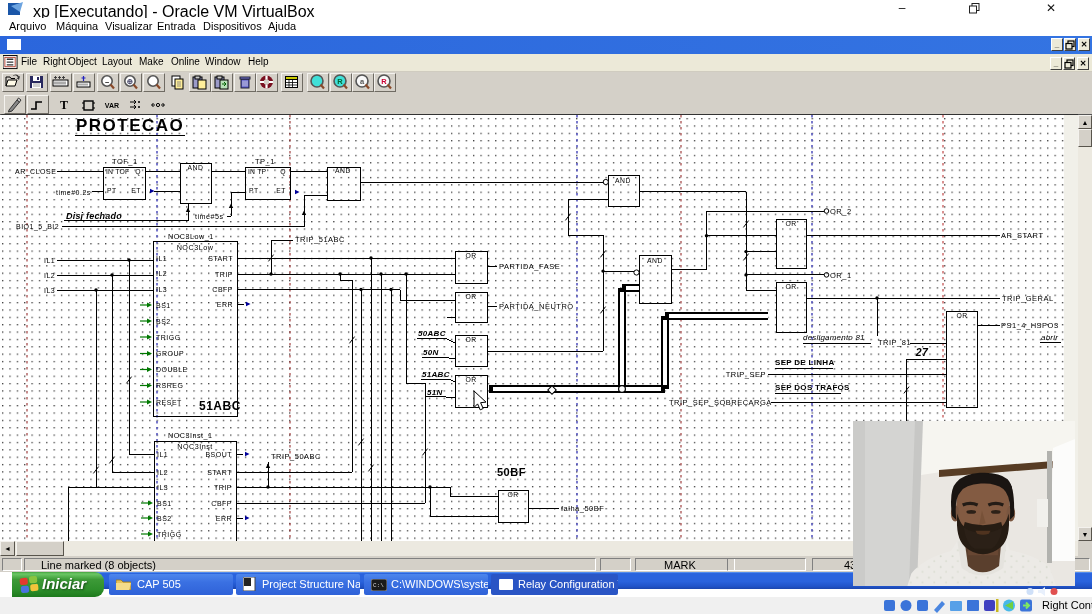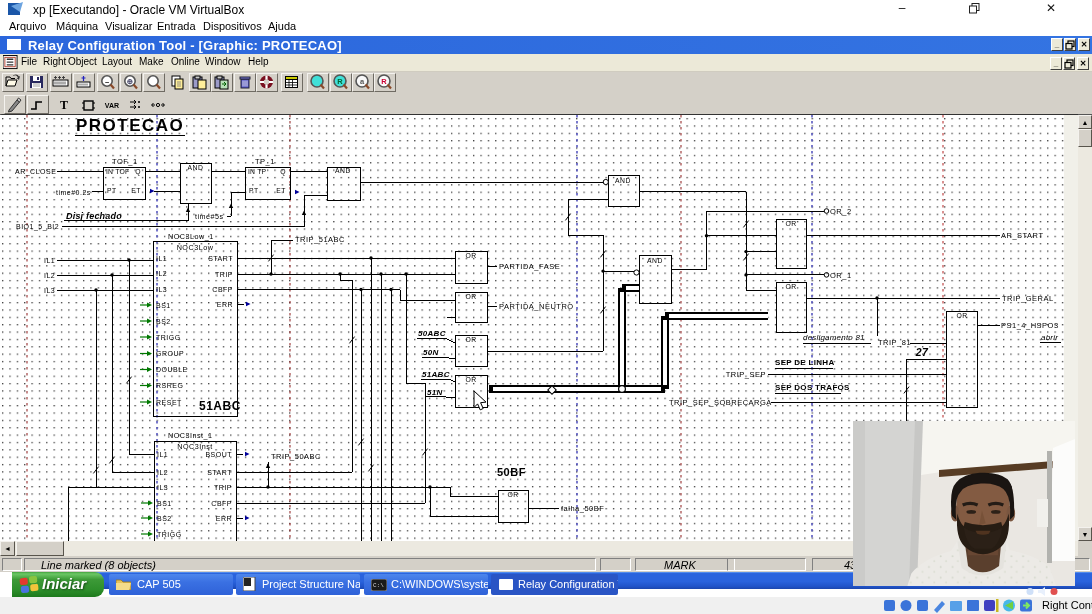--- a/index.html
+++ b/index.html
@@ -8,7 +8,7 @@
   #stage { position:relative; width:1092px; height:614px; }
   .abs { position:absolute; }
   #host-title { left:0; top:0; width:1092px; height:18px; background:#ffffff; }
-  #host-title .t { position:absolute; left:33px; top:3px; font-size:12px; color:#000; }
+  #host-title .t { position:absolute; left:33px; top:3px; font-size:16px; color:#000; }
   .winbtn { position:absolute; top:0px; width:30px; height:18px; font-size:12px; color:#111;
     text-align:center; line-height:17px; }
   #host-menu { left:0; top:18px; width:1024px; height:18px; background:#ffffff; font-size:11px; color:#000; }

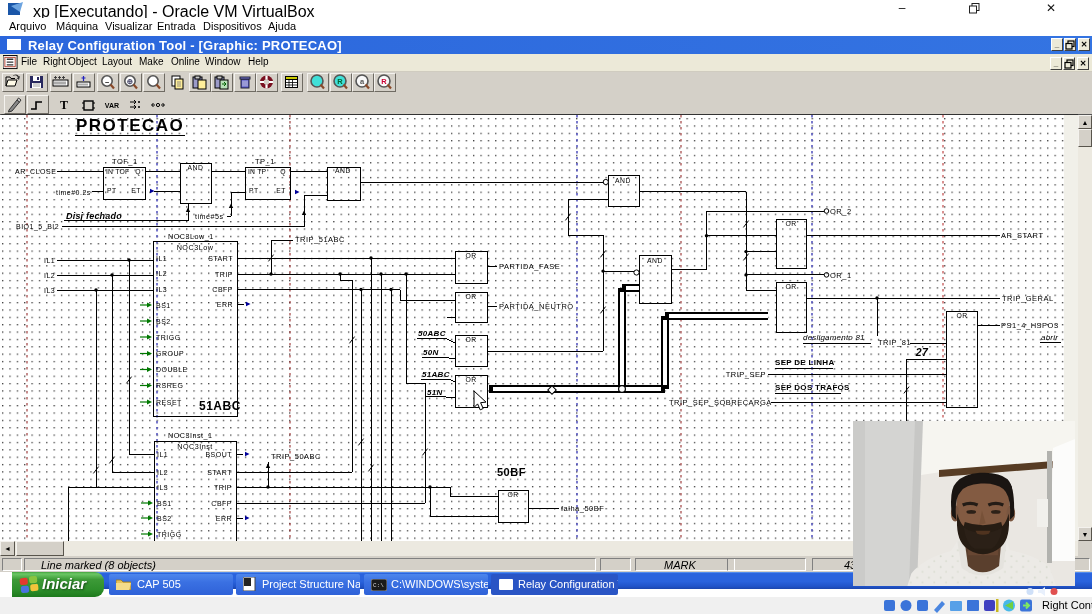--- a/index.html
+++ b/index.html
@@ -73,7 +73,6 @@
   </div>
   <div id="app-title" class="abs">
     <div class="abs" style="left:7px;top:3px;width:14px;height:11px;background:#fff"></div>
-    <div class="txt">Relay Configuration Tool - [Graphic: PROTECAO]</div>
     <div class="cbtn" style="left:1051px;top:2px">_</div>
     <div class="cbtn" style="left:1064px;top:2px"><svg width="10" height="10" viewBox="0 0 10 10" style="margin-top:1px">
           <rect x="3" y="1" width="6" height="5.5" fill="none" stroke="#000" stroke-width="1.2"></rect>

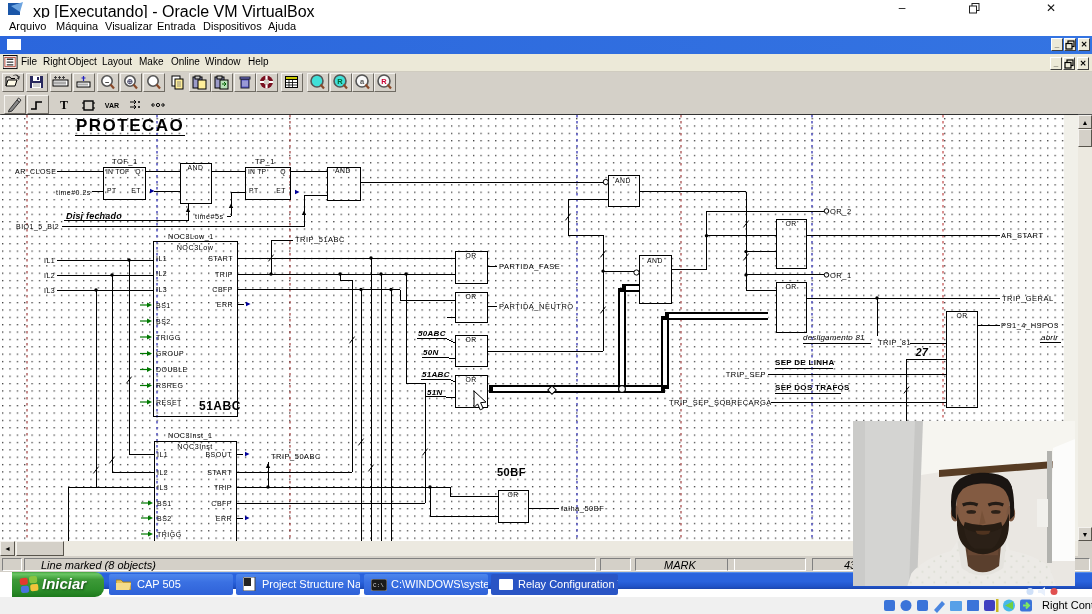--- a/index.html
+++ b/index.html
@@ -34,7 +34,7 @@
     font-size:7px; color:#000; text-align:center; line-height:13px;}
   #corner { left:1078px; top:541px; width:14px; height:15px; background:#d4d0c8; }
   #statusbar { left:0; top:556px; width:1092px; height:16px; background:#d4d0c8; font-size:11px; color:#000; }
-  .scell { position:absolute; top:2px; height:13px; border:1px solid; border-color:#808080 #fff #fff #808080;font-style:italic; }
+  .scell { position:absolute; top:2px; height:13px; border:1px solid; border-color:#808080 #fff #fff #808080; }
   #taskbar { left:12px; top:572px; width:1092px; height:17px;
     background:linear-gradient(#3a6fe3 0%,#5a95ef 4%,#2a63dd 9%,#2a63dd 55%,#2053c8 85%,#1c46ac 100%);padding-left:13px; }
   .task { position:absolute; top:2px; height:21px; border-radius:2px; font-size:11px; color:#fff;

